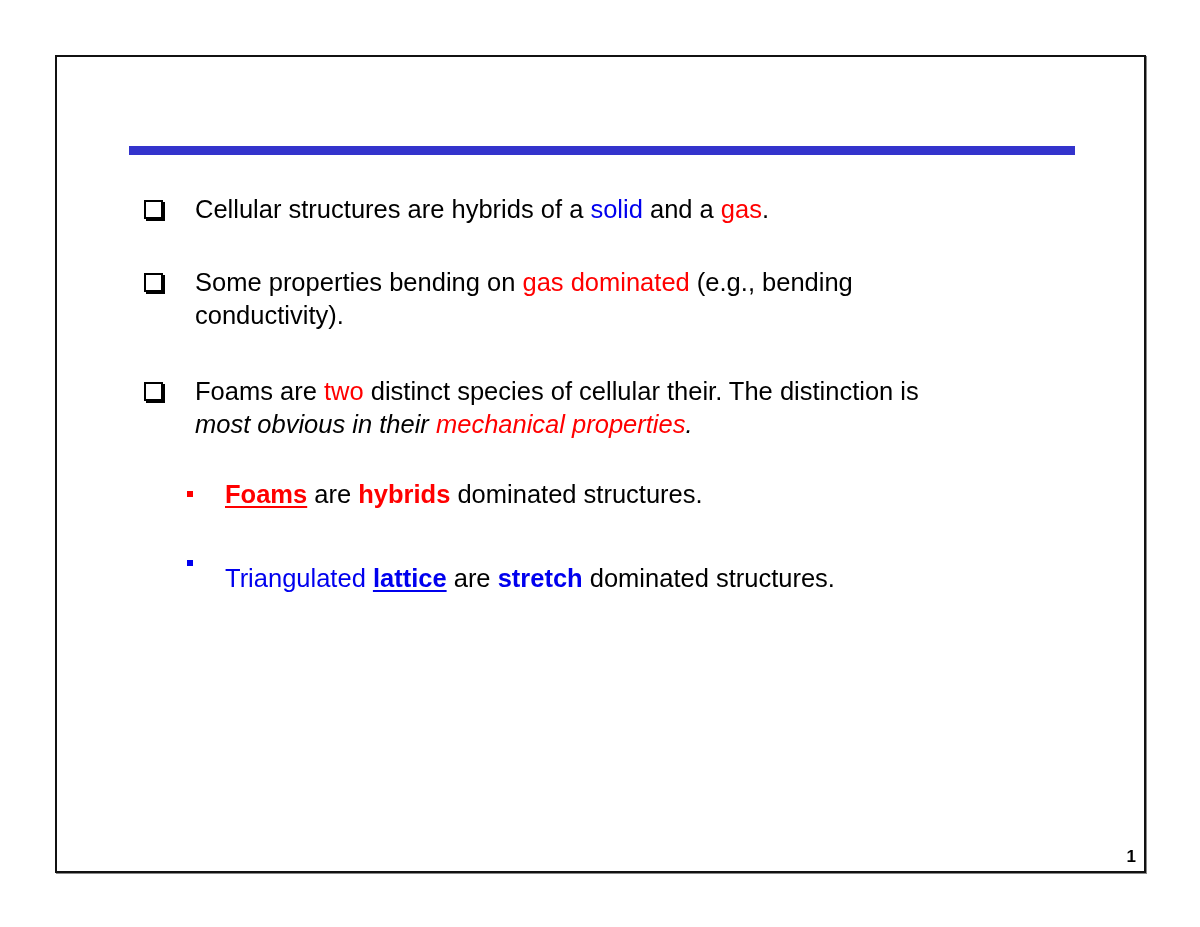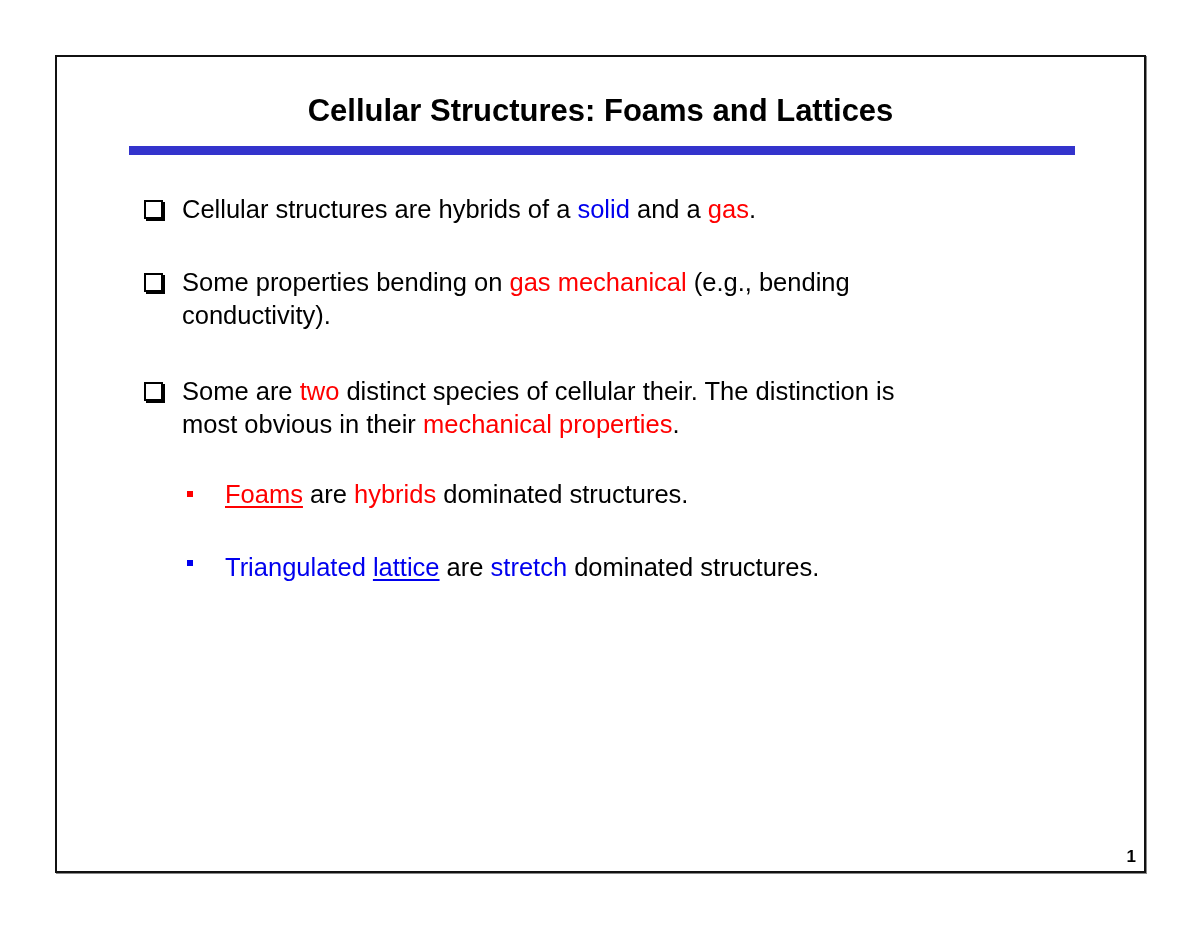--- a/index.html
+++ b/index.html
@@ -99,7 +99,6 @@
 <body>
 
 <div class="slide">
-  <div class="slide-title">Cellular Structures: Foams and Lattices</div>
   <div class="title-bar"></div>
 
   <div class="bullet" style="top:137px;">

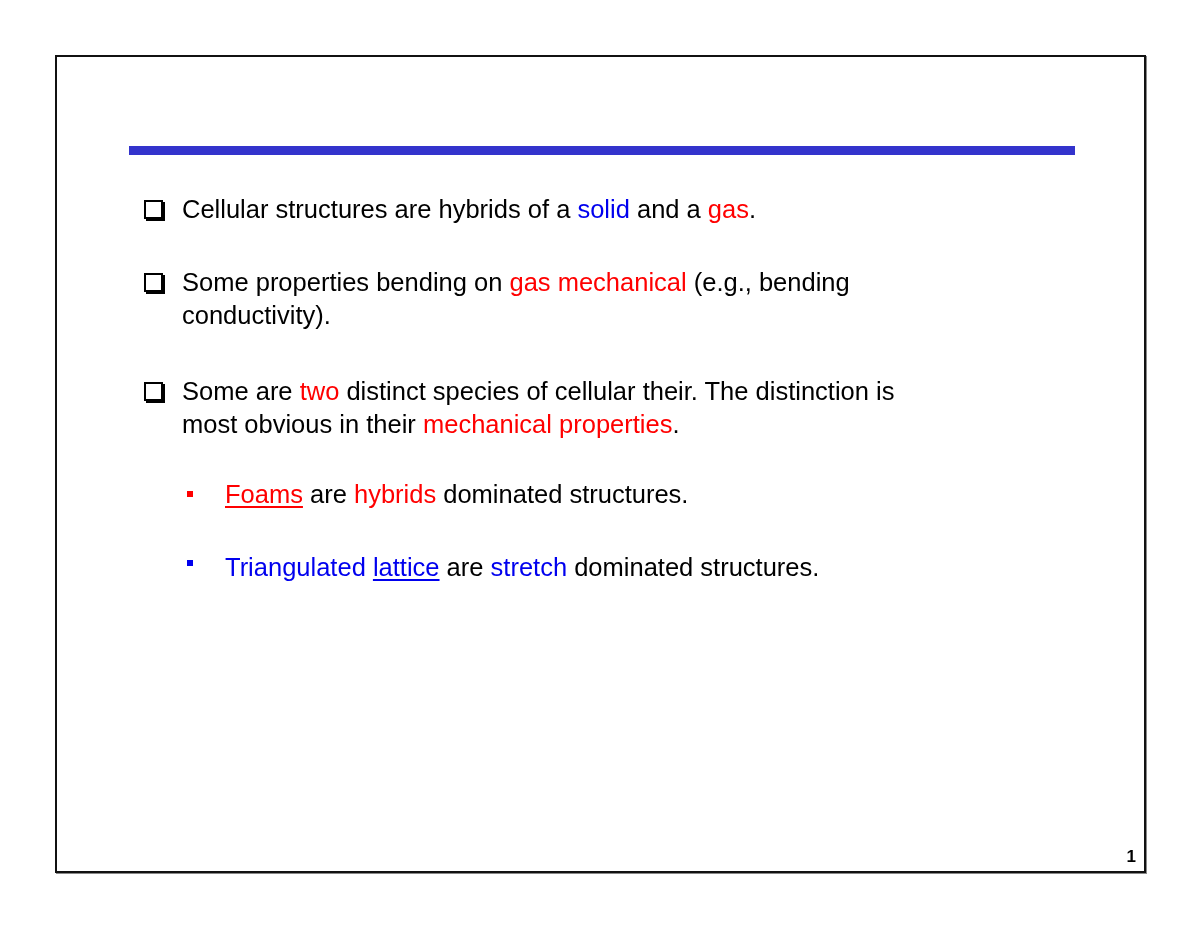--- a/index.html
+++ b/index.html
@@ -62,7 +62,7 @@
     }
     .bullet .text {
       position: absolute;
-      left: 38px;
+      left: 51px;
       white-space: nowrap;
     }
     .sub {

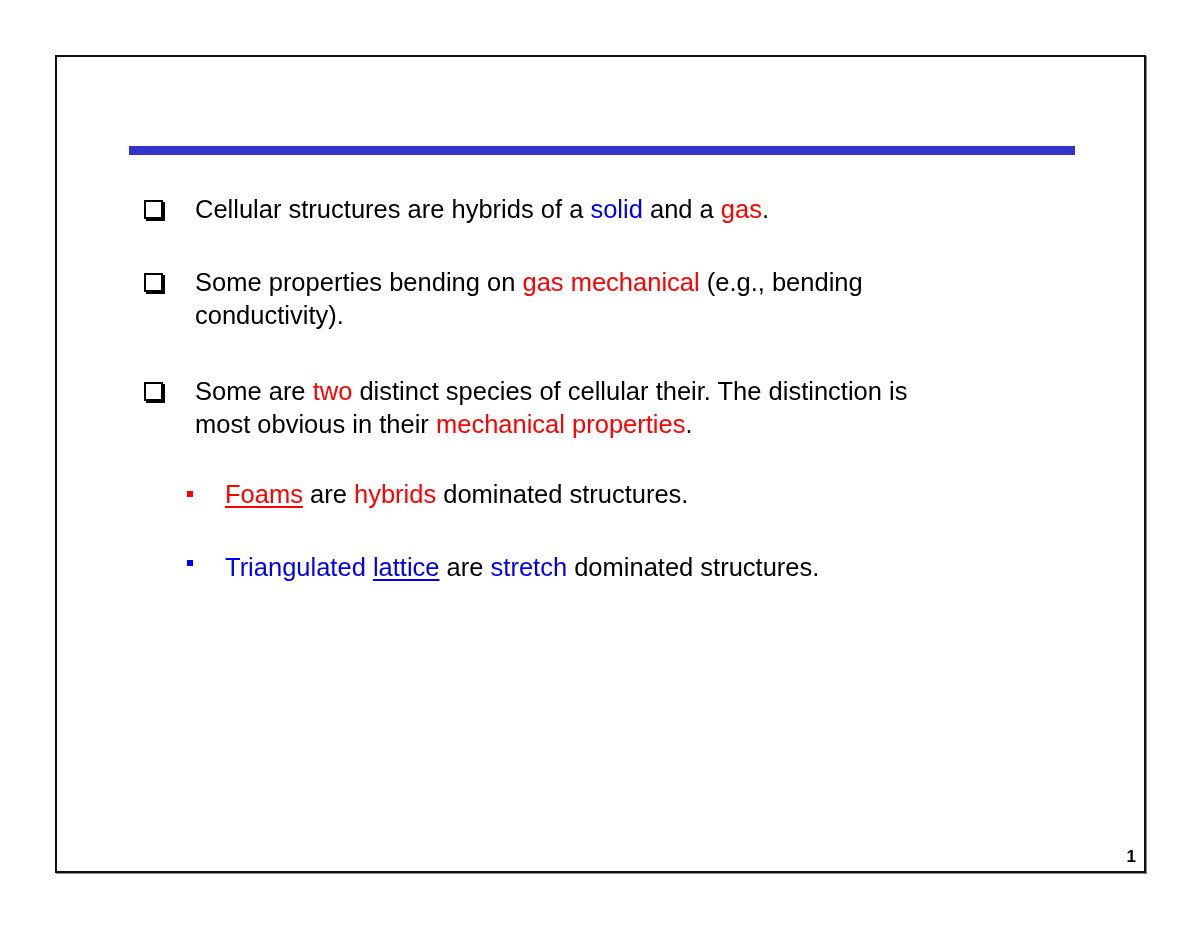--- a/index.html
+++ b/index.html
@@ -111,7 +111,7 @@
   <div class="bullet" style="top:210px;">
     <span class="box"></span>
     <span class="text" style="top:0;">
-      <span>Some properties bending on </span><span class="red">gas mechanical</span><span> (e.g., bending</span>
+      <span>Some properties bending on </span><span class="red">gas dominated</span><span> (e.g., bending</span>
     </span>
     <span class="text" style="top:33px;">
       <span>conductivity).</span>

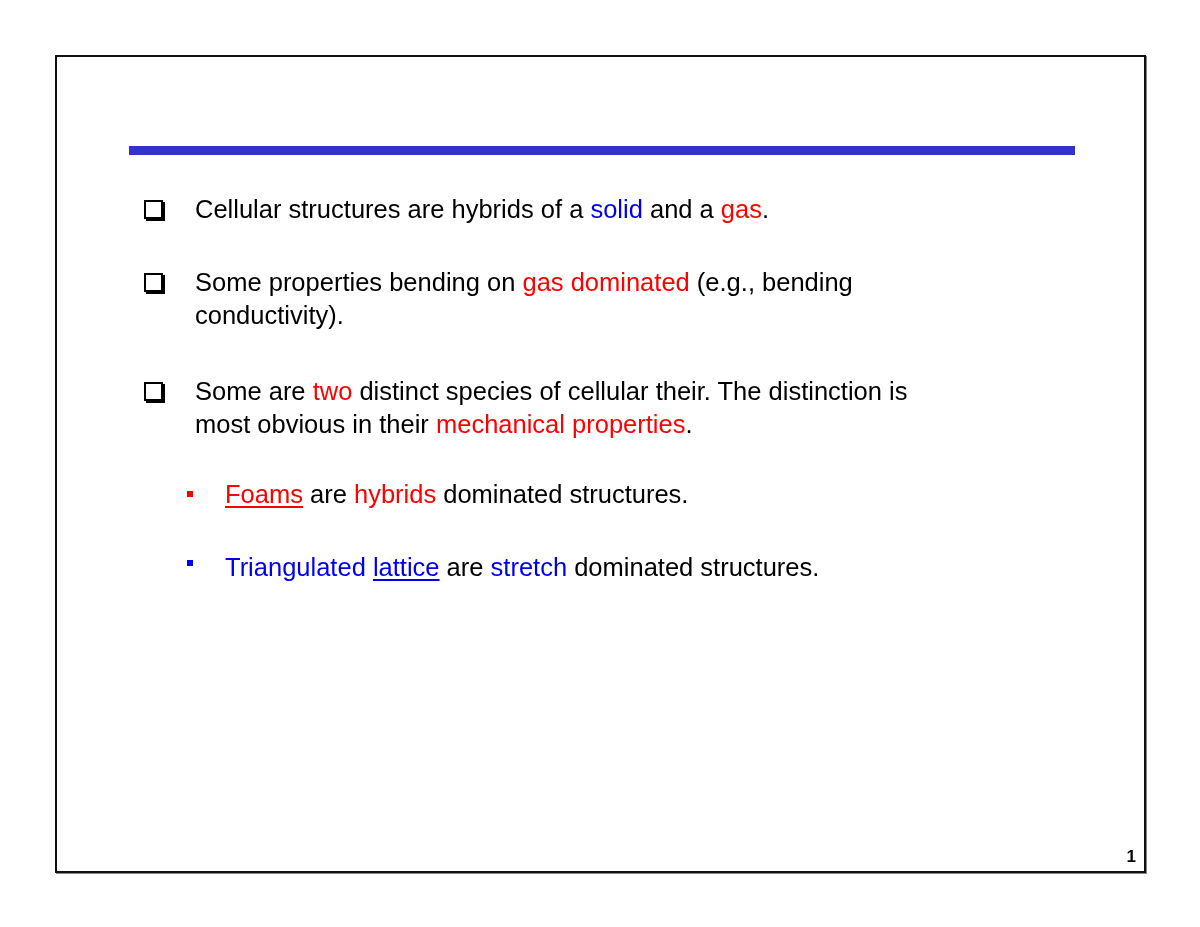--- a/index.html
+++ b/index.html
@@ -121,7 +121,7 @@
   <div class="bullet" style="top:319px;">
     <span class="box"></span>
     <span class="text" style="top:0;">
-      <span>Some are </span><span class="red">two</span><span> distinct species of cellular their. The distinction is</span>
+      <span>Foams are </span><span class="red">two</span><span> distinct species of cellular their. The distinction is</span>
     </span>
     <span class="text" style="top:33px;">
       <span>most obvious in their </span><span class="red">mechanical properties</span><span>.</span>

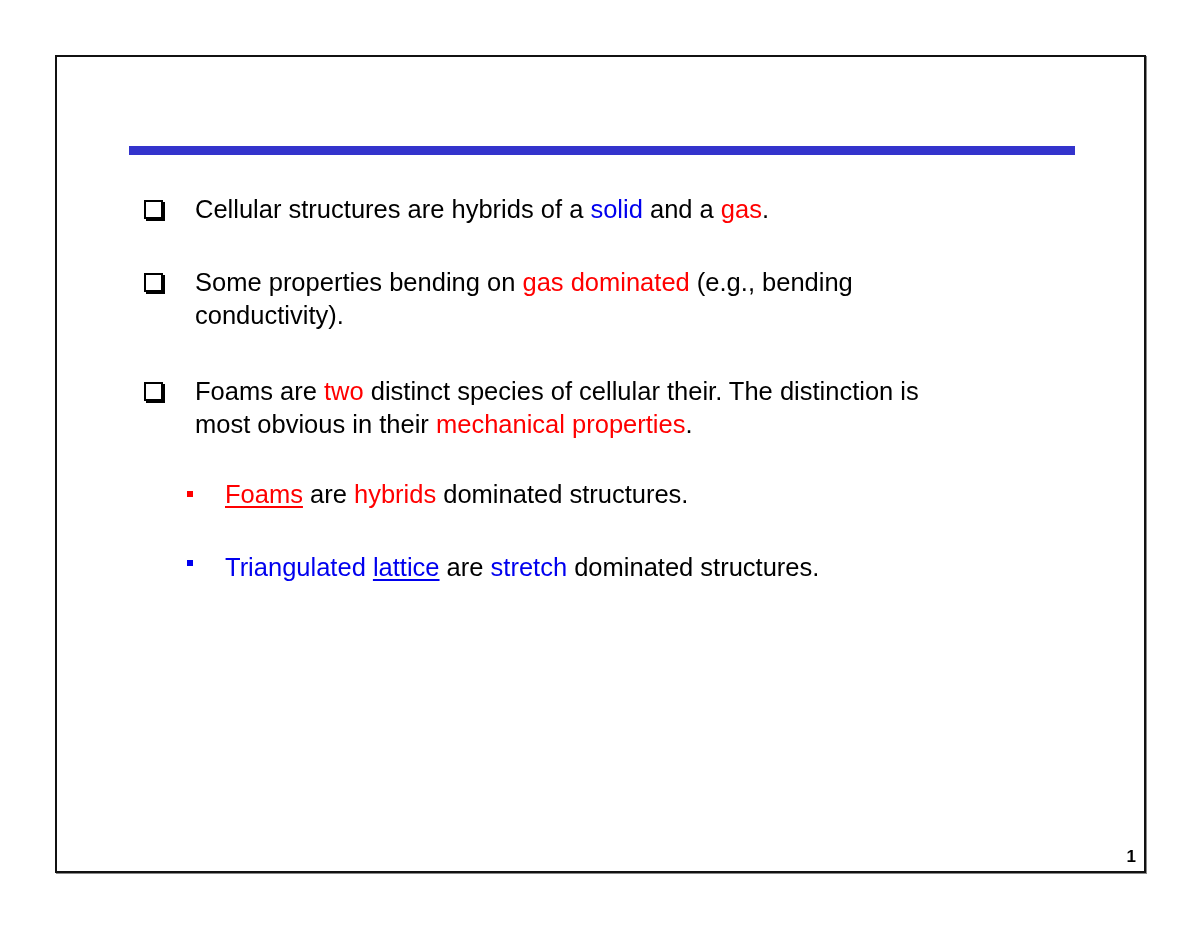--- a/index.html
+++ b/index.html
@@ -123,7 +123,7 @@
     <span class="text" style="top:0;">
       <span>Foams are </span><span class="red">two</span><span> distinct species of cellular their. The distinction is</span>
     </span>
-    <span class="text" style="top:33px;">
+    <span class="text" style="top:33px;font-style:italic;">
       <span>most obvious in their </span><span class="red">mechanical properties</span><span>.</span>
     </span>
   </div>

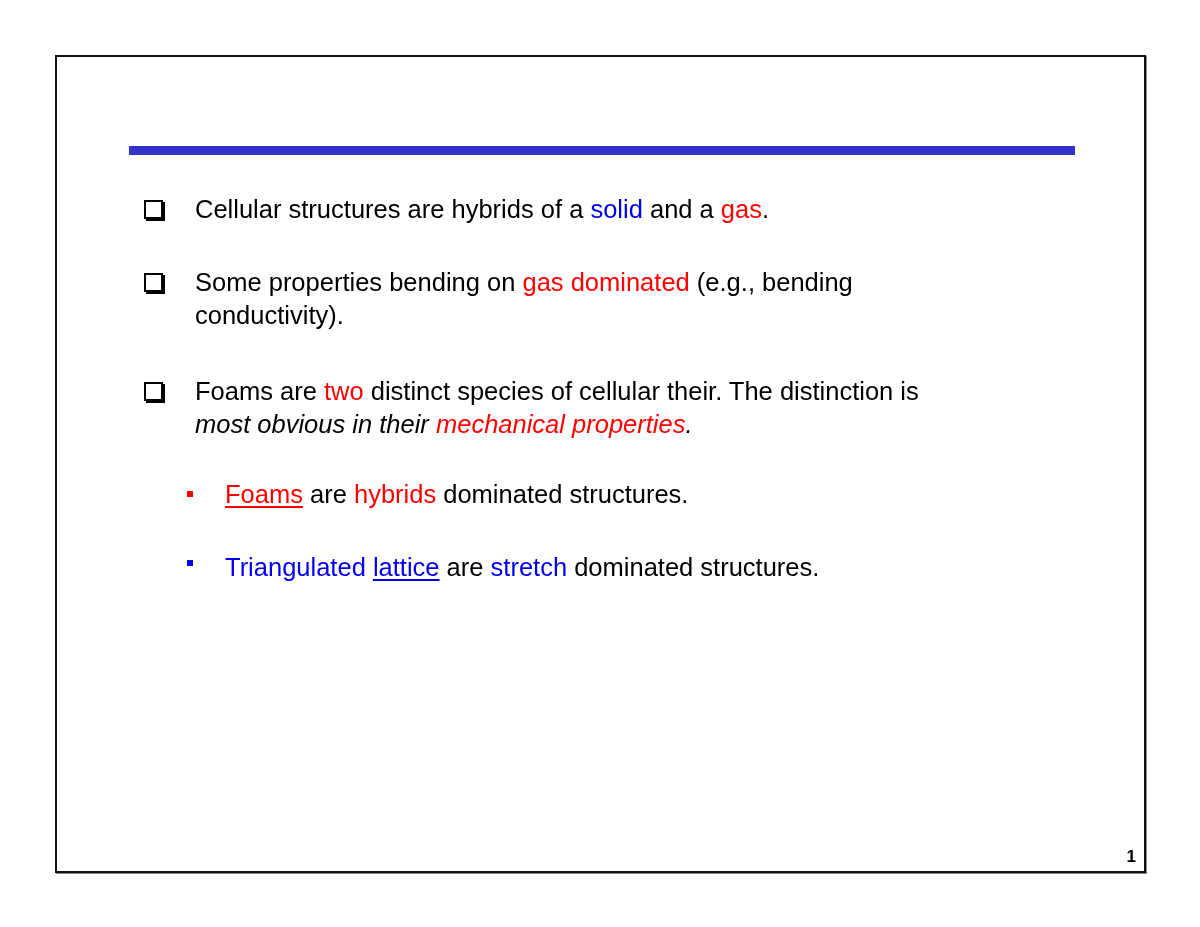--- a/index.html
+++ b/index.html
@@ -85,7 +85,7 @@
     }
     .red { color: #ff0000; }
     .blue { color: #0000ee; }
-    .b { font-weight: normal; }
+    .b { font-weight: bold; }
     .u { text-decoration: underline; text-decoration-thickness: 2px; text-underline-offset: 3px; }
     .page-num {
       position: absolute;

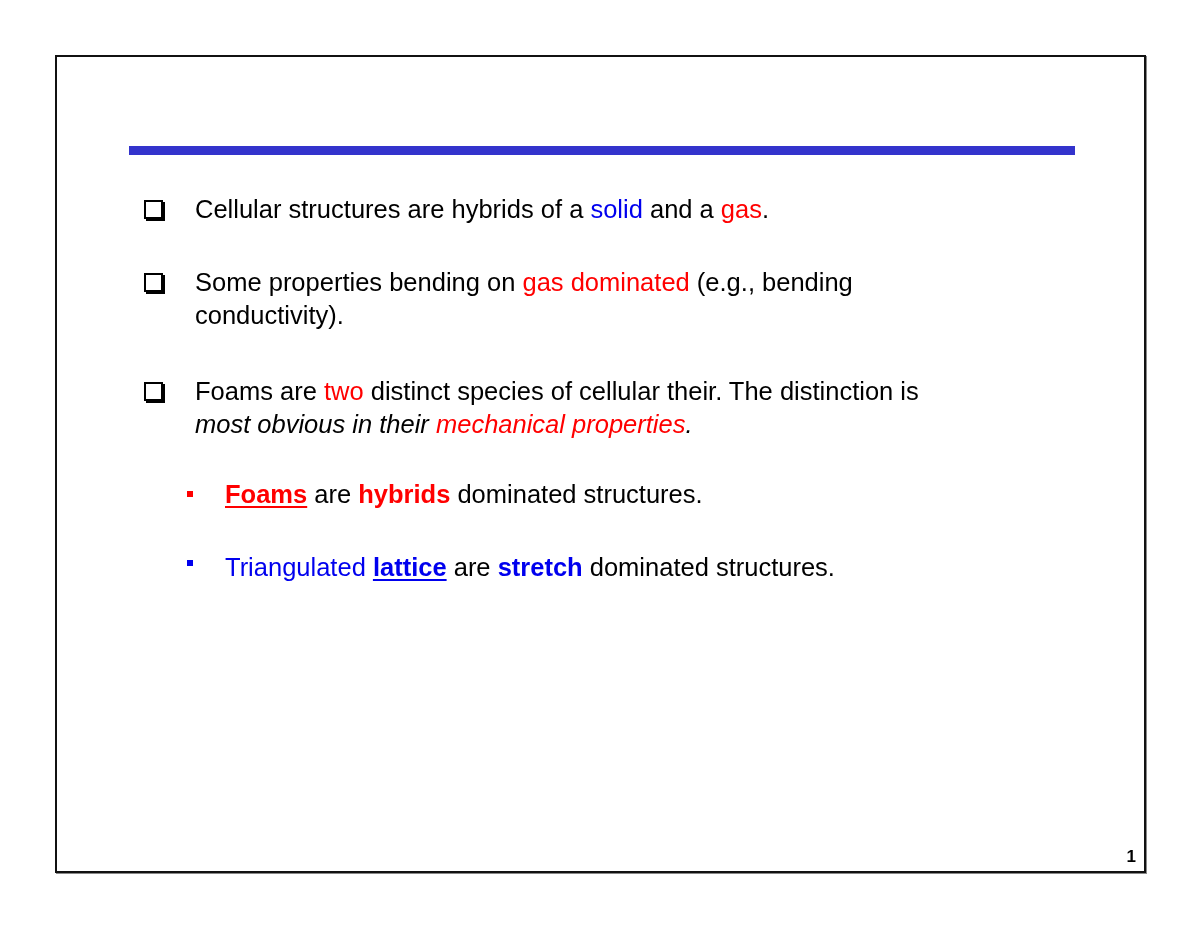--- a/index.html
+++ b/index.html
@@ -137,7 +137,7 @@
 
   <div class="sub" style="top:491px;">
     <span class="sq" style="background:#0000ee;"></span>
-    <span class="text" style="top:4px;">
+    <span class="text" style="top:15px;">
       <span class="blue">Triangulated </span><span class="blue b u">lattice</span><span> are </span><span class="blue b">stretch</span><span> dominated structures.</span>
     </span>
   </div>

